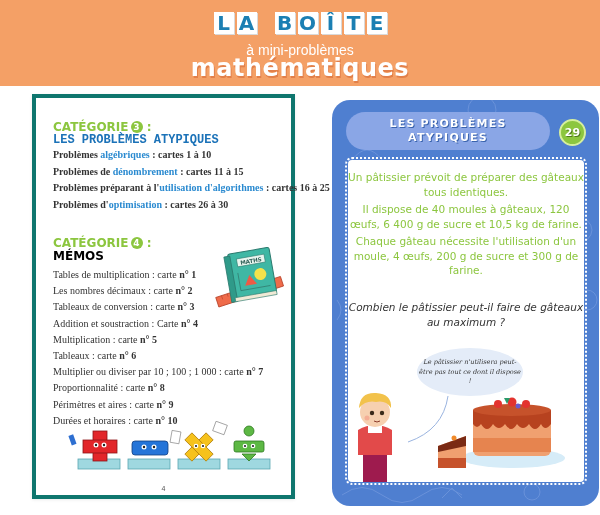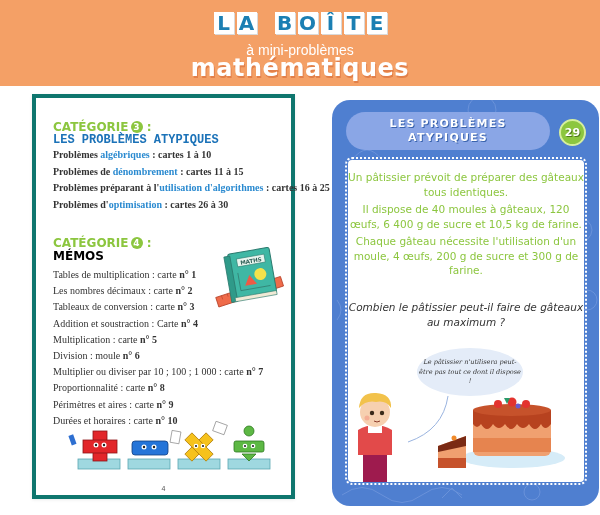--- a/index.html
+++ b/index.html
@@ -81,7 +81,7 @@
     <li><span>Tableaux de conversion : carte </span><span class="b">n° 3</span></li>
     <li><span>Addition et soustraction : Carte </span><span class="b">n° 4</span></li>
     <li><span>Multiplication : carte </span><span class="b">n° 5</span></li>
-    <li><span>Division : moule </span><span class="b">n° 6</span></li>
+    <li><span>Tableaux : carte </span><span class="b">n° 6</span></li>
     <li><span>Multiplier ou diviser par 10 ; 100 ; 1 000 : carte </span><span class="b">n° 7</span></li>
     <li><span>Proportionnalité : carte </span><span class="b">n° 8</span></li>
     <li><span>Périmètres et aires : carte </span><span class="b">n° 9</span></li>

